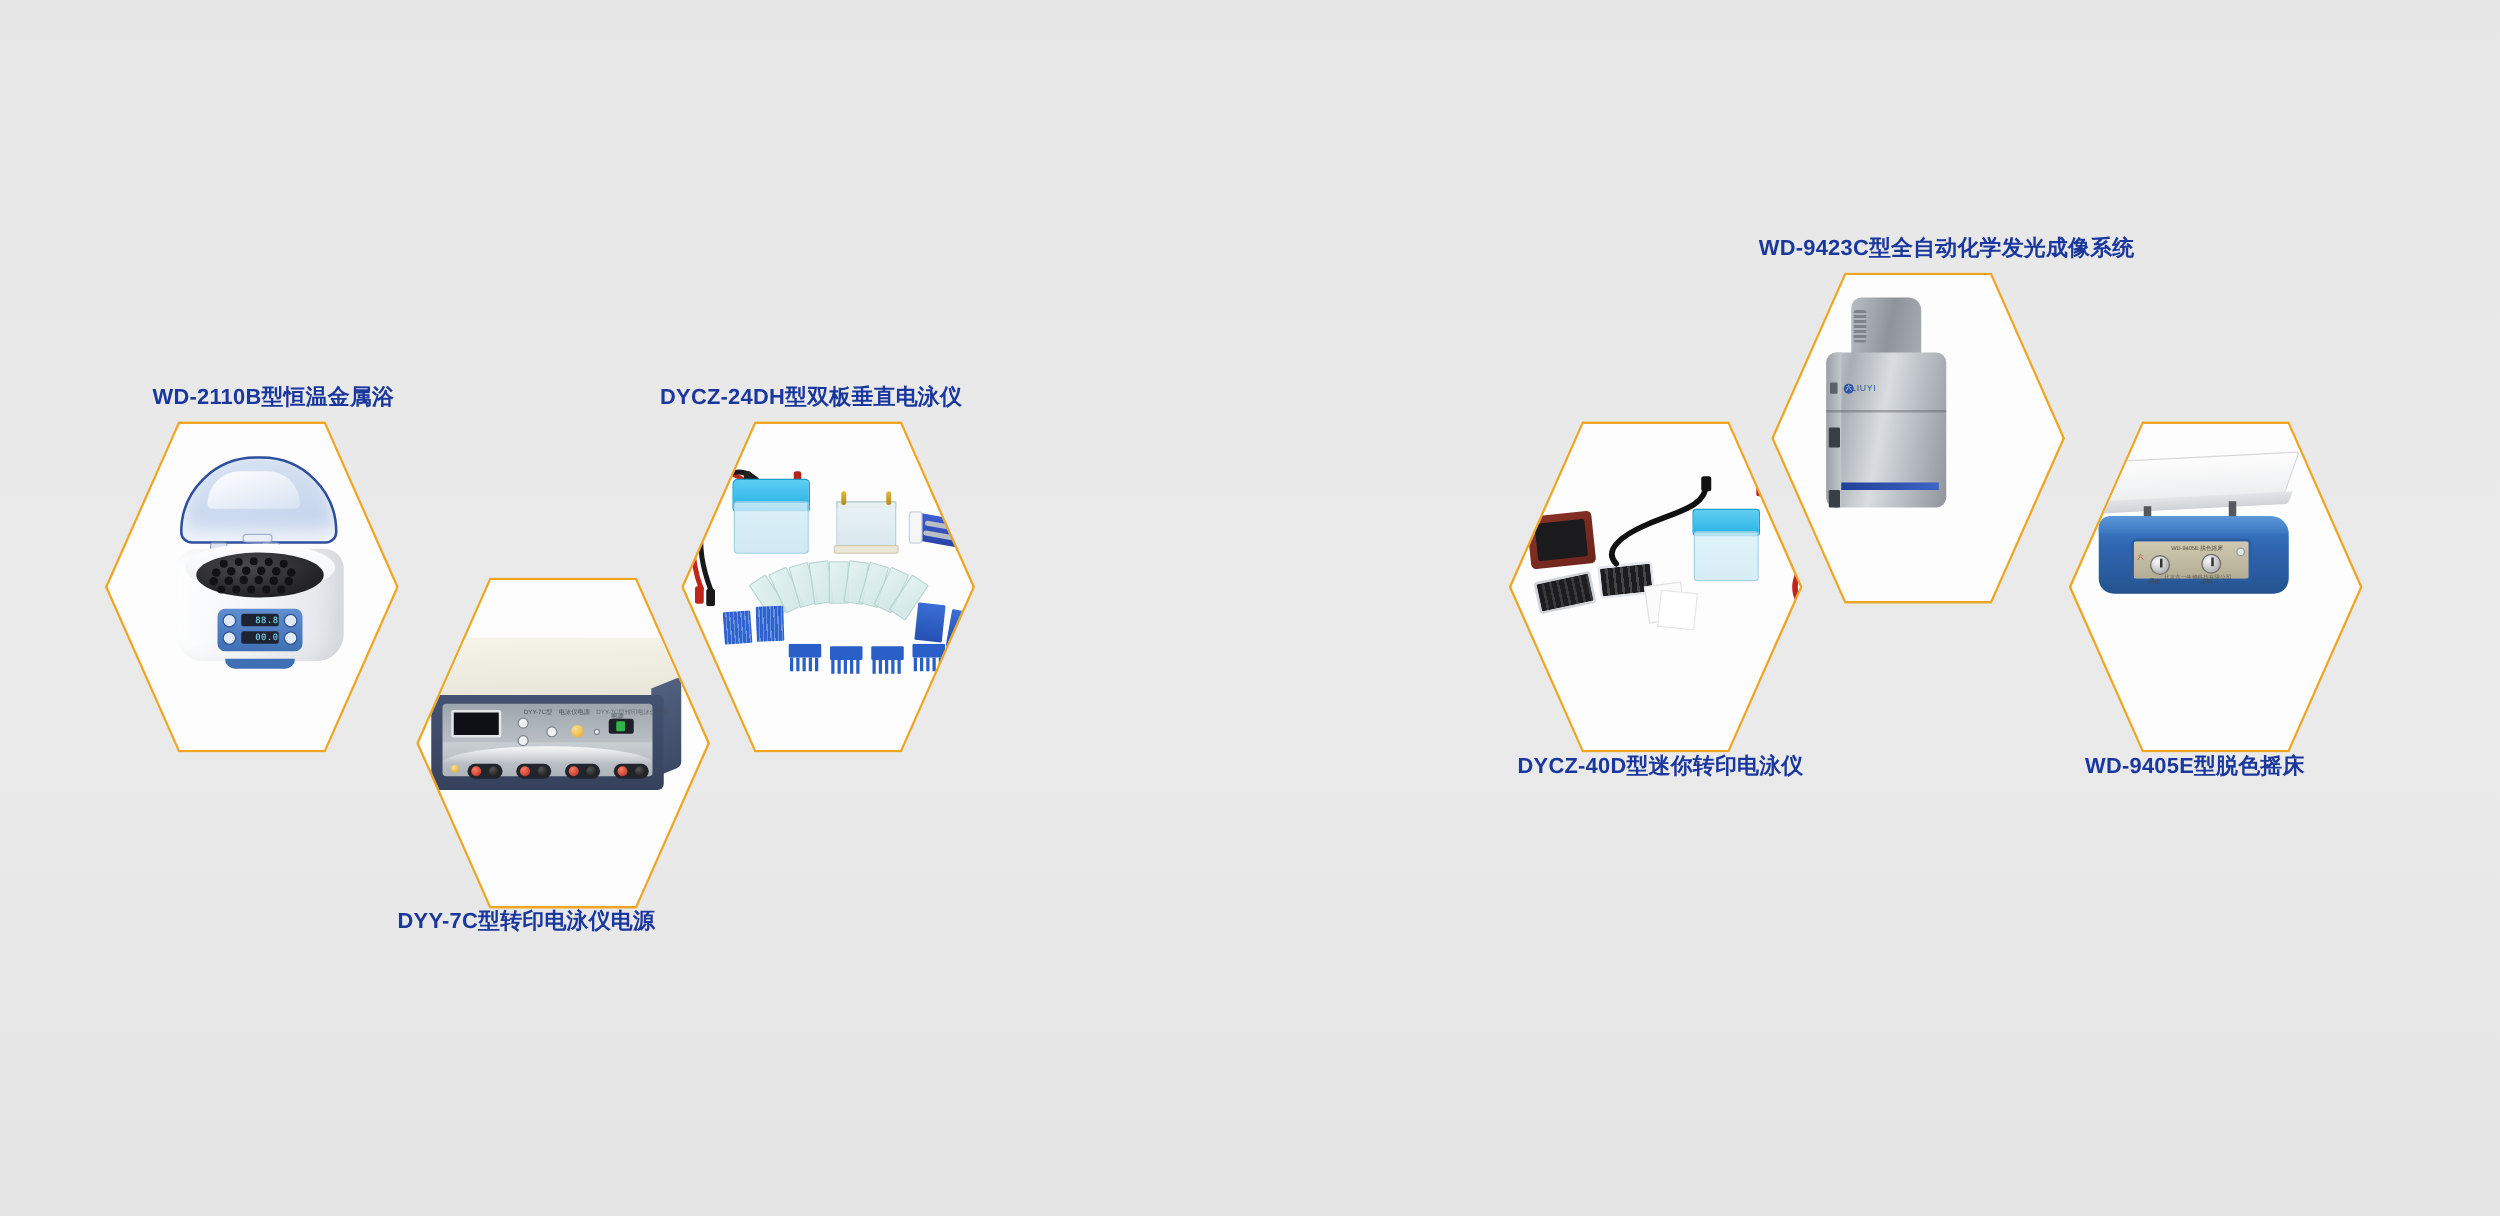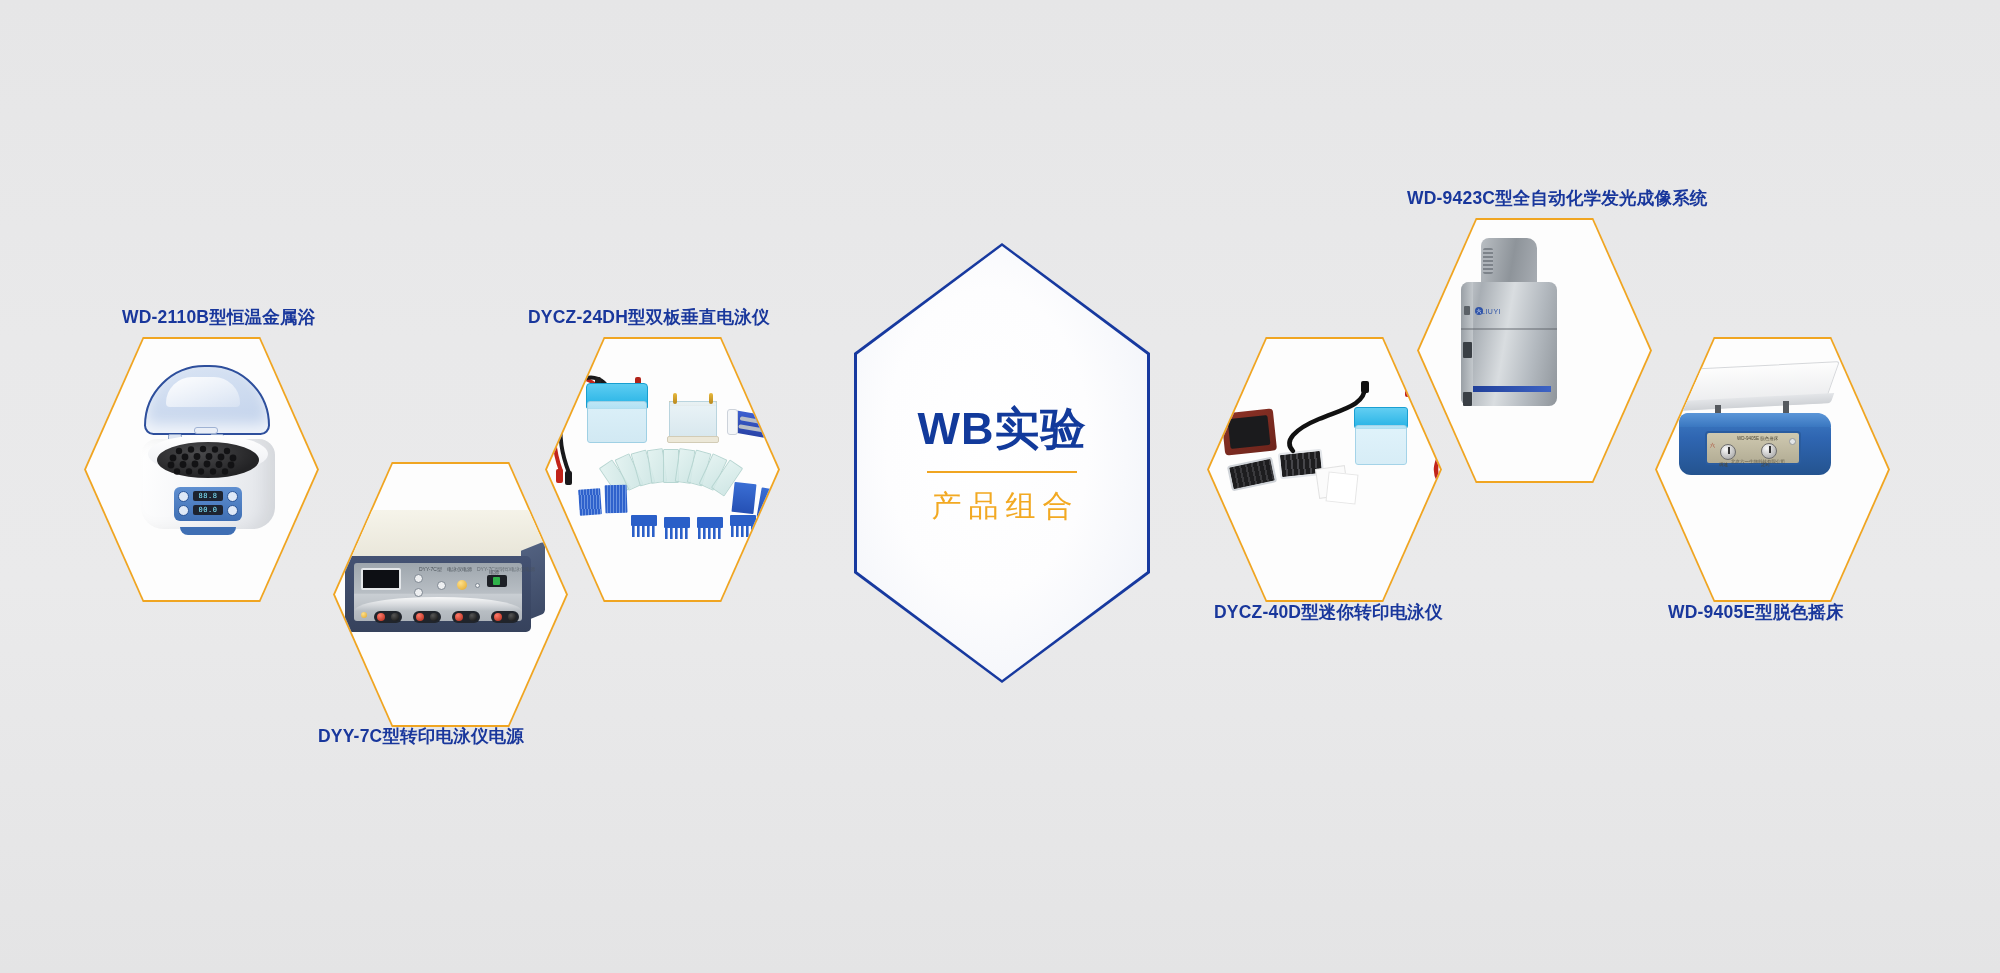--- a/index.html
+++ b/index.html
@@ -436,13 +436,6 @@
   </div>
   <div class="hex-label" style="left:528px;top:305px;">DYCZ-24DH型双板垂直电泳仪</div>
 
-  <div id="center-hex">
-    <div id="center-hex-inner">
-      <div id="center-title">WB实验</div>
-      <div id="center-divider"></div>
-      <div id="center-sub">产品组合</div>
-    </div>
-  </div>
 
   <div class="hex hex-outline" style="left:1207px;top:337px;width:235px;height:265px;">
     <div class="hex-inner">

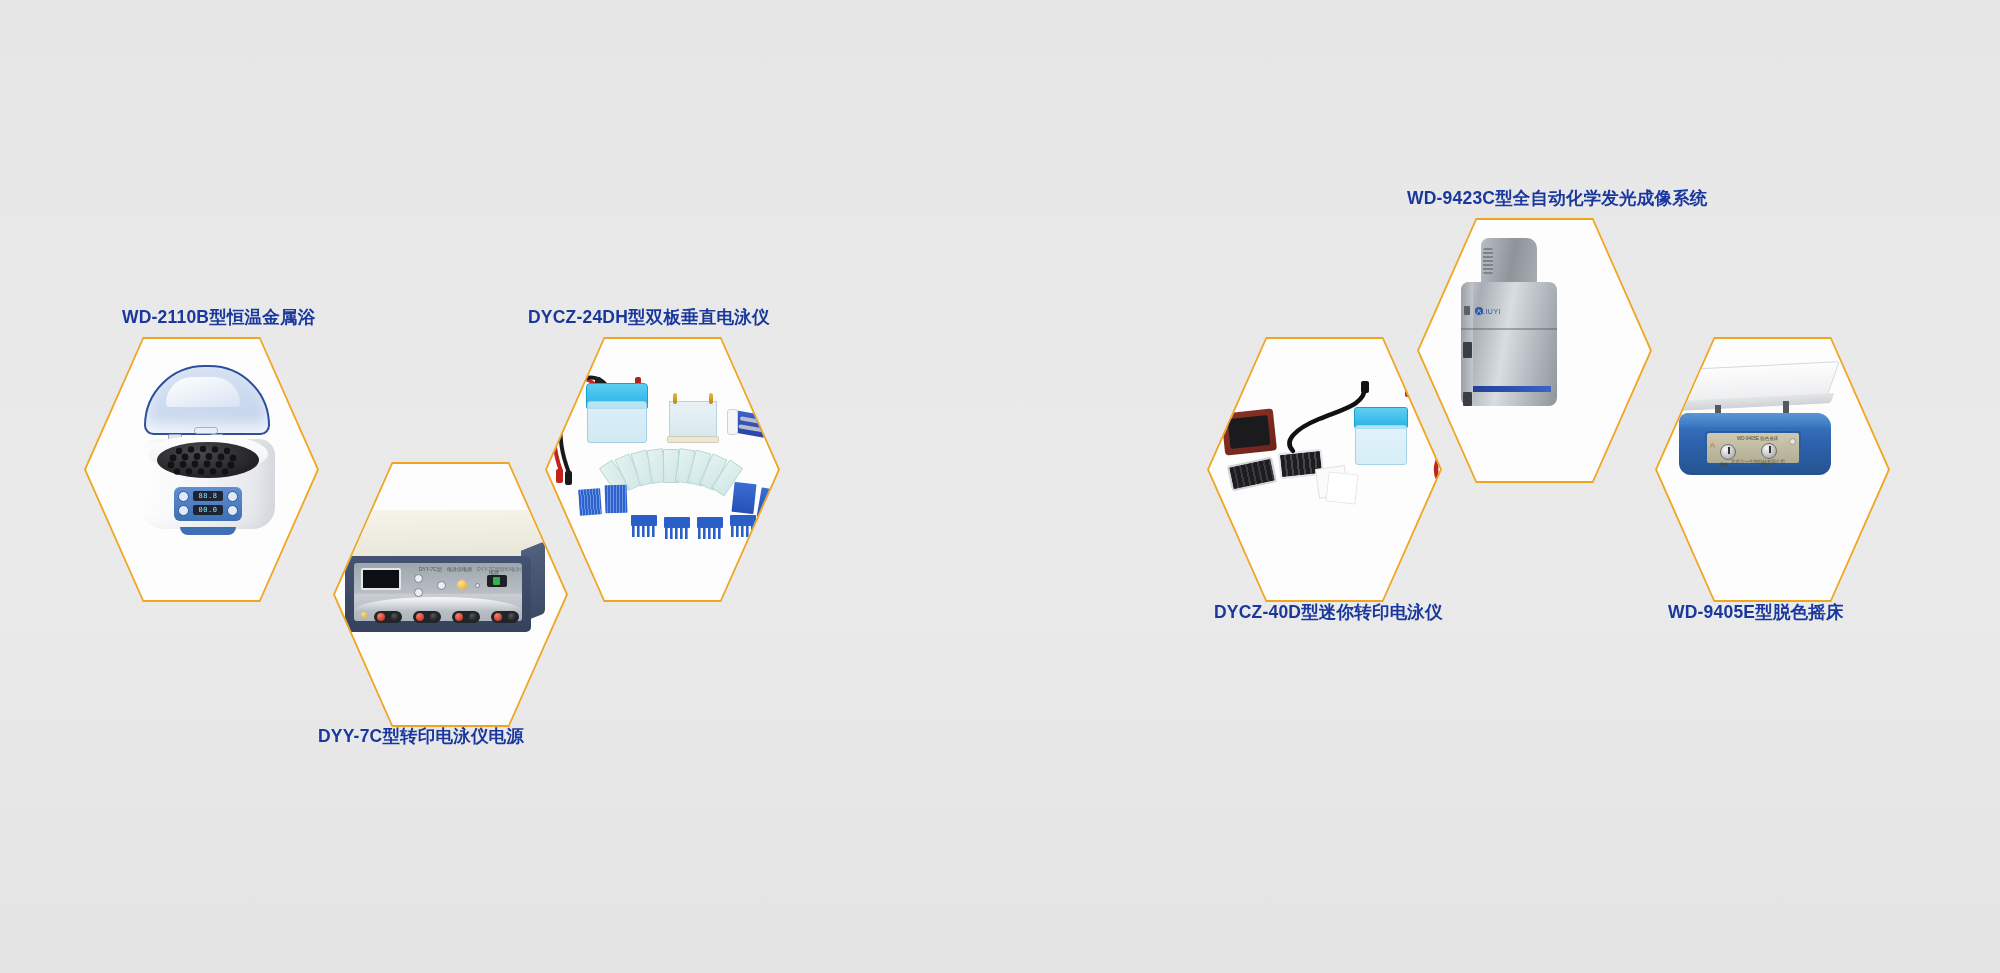--- a/index.html
+++ b/index.html
@@ -104,7 +104,7 @@
   }
   .mb-btn { position:absolute; width:11px; height:11px; background:#dfe9f7; border-radius:50%; border:1px solid #2b5596; }
   .mb-disp { position:absolute; width:30px; height:10px; background:#1d2330; border-radius:2px;
-             color:#7fe8ff; font-family:"DejaVu Sans Mono", monospace; font-size:7px; line-height:10px; text-align:center; letter-spacing:.5px;}
+             color:#7fe8ff; font-family:"DejaVu Sans Mono", monospace; font-size:7px; line-height:10px; text-align:right; letter-spacing:.5px;}
   .mb-foot { width: 56px; height: 8px; left: 94px; top: 188px; background:#3f6fb4; border-radius:0 0 8px 8px; }
 
   

